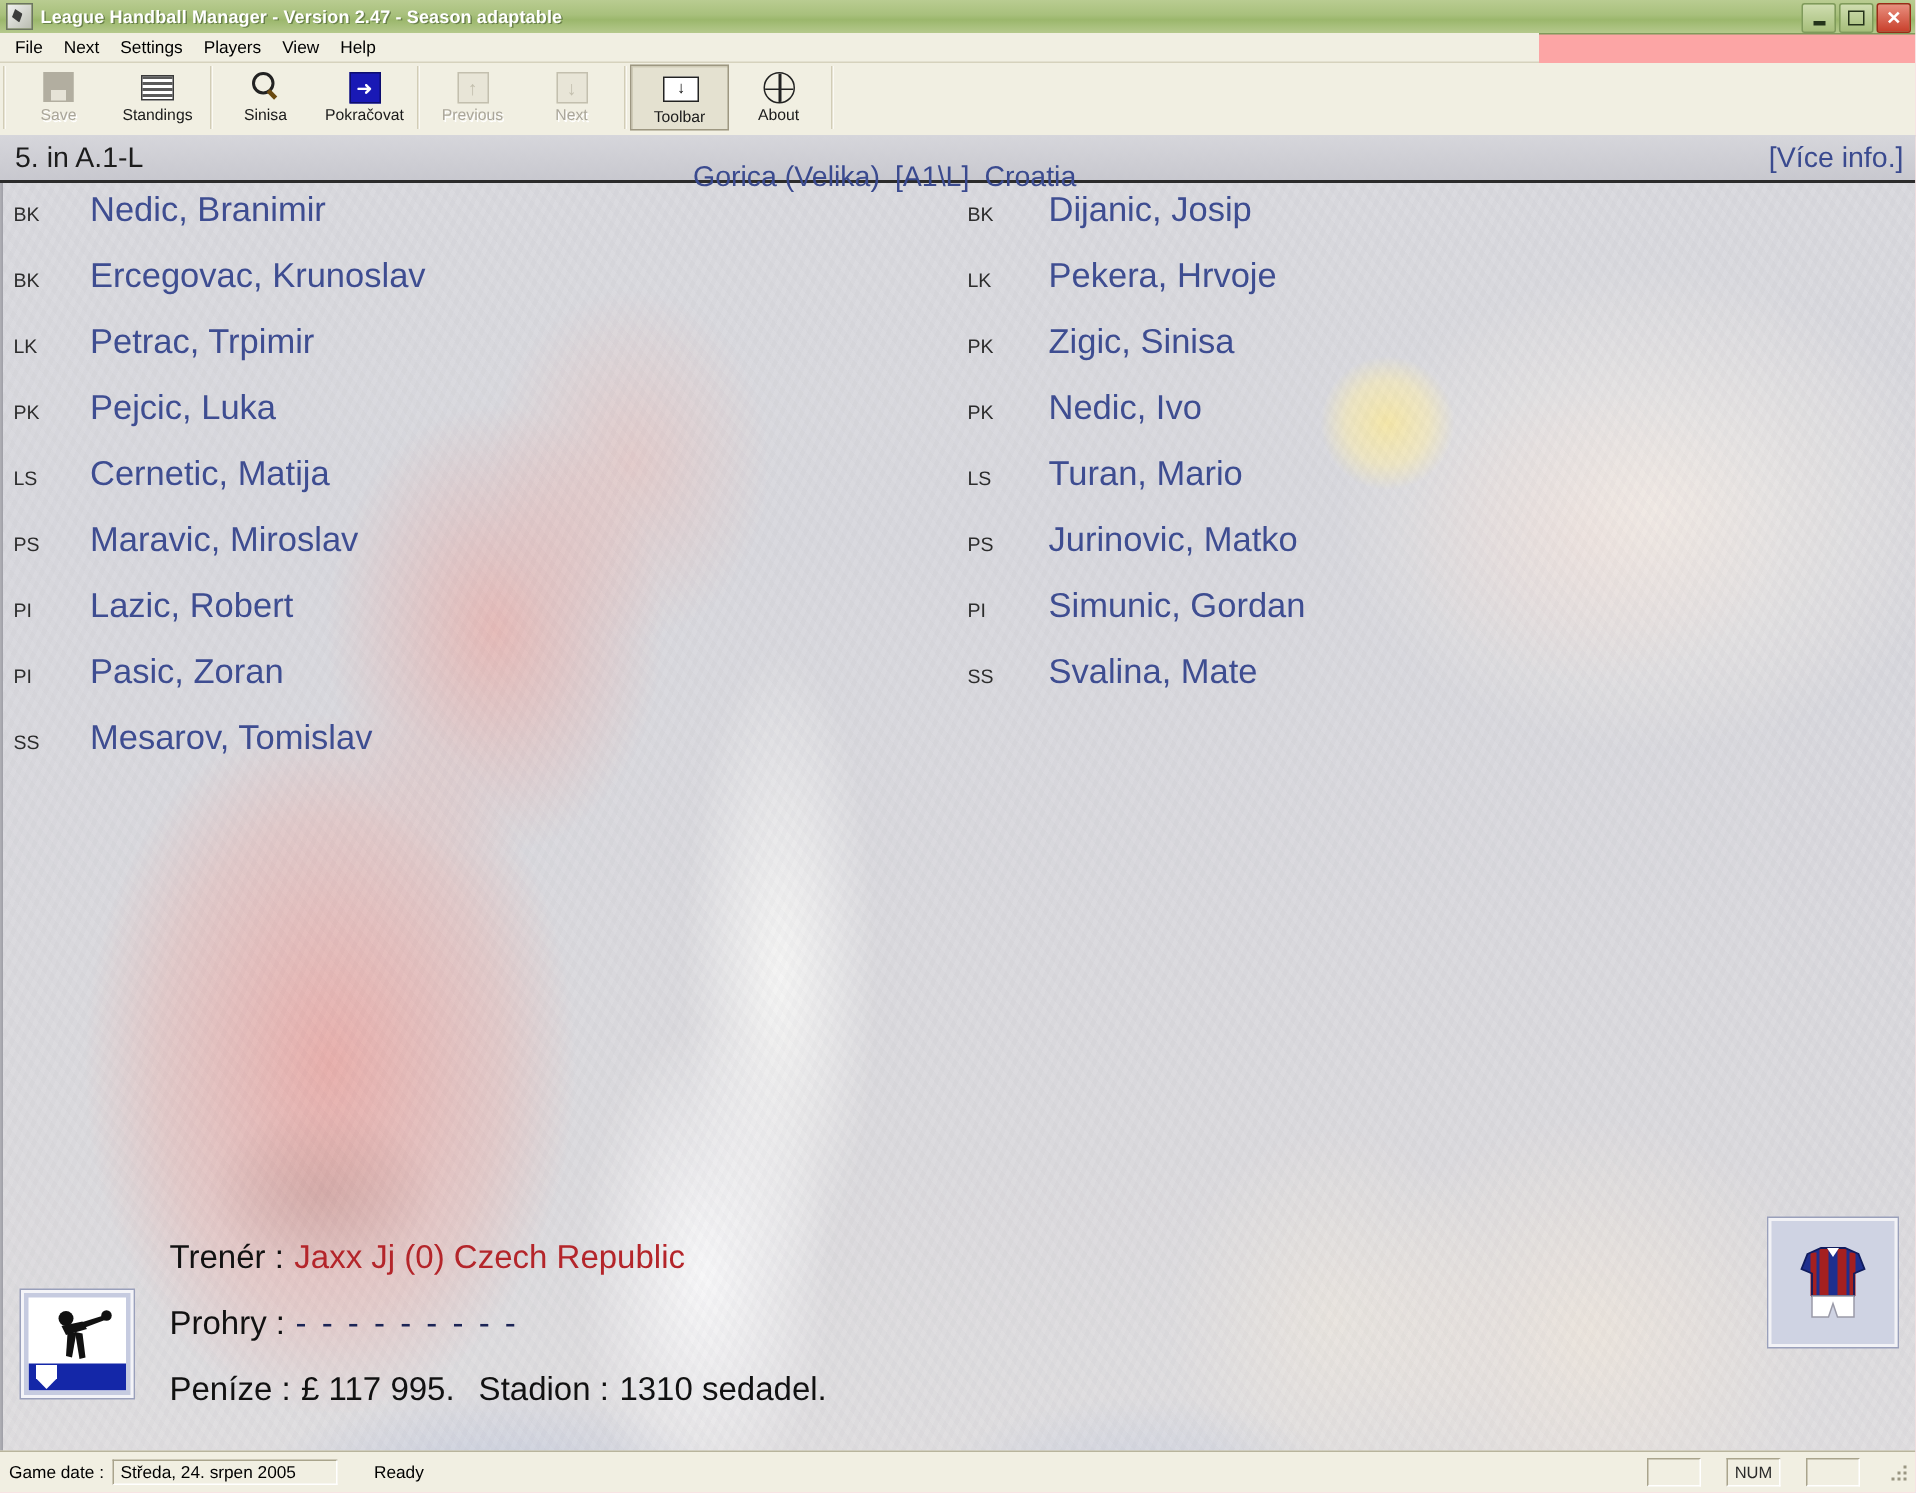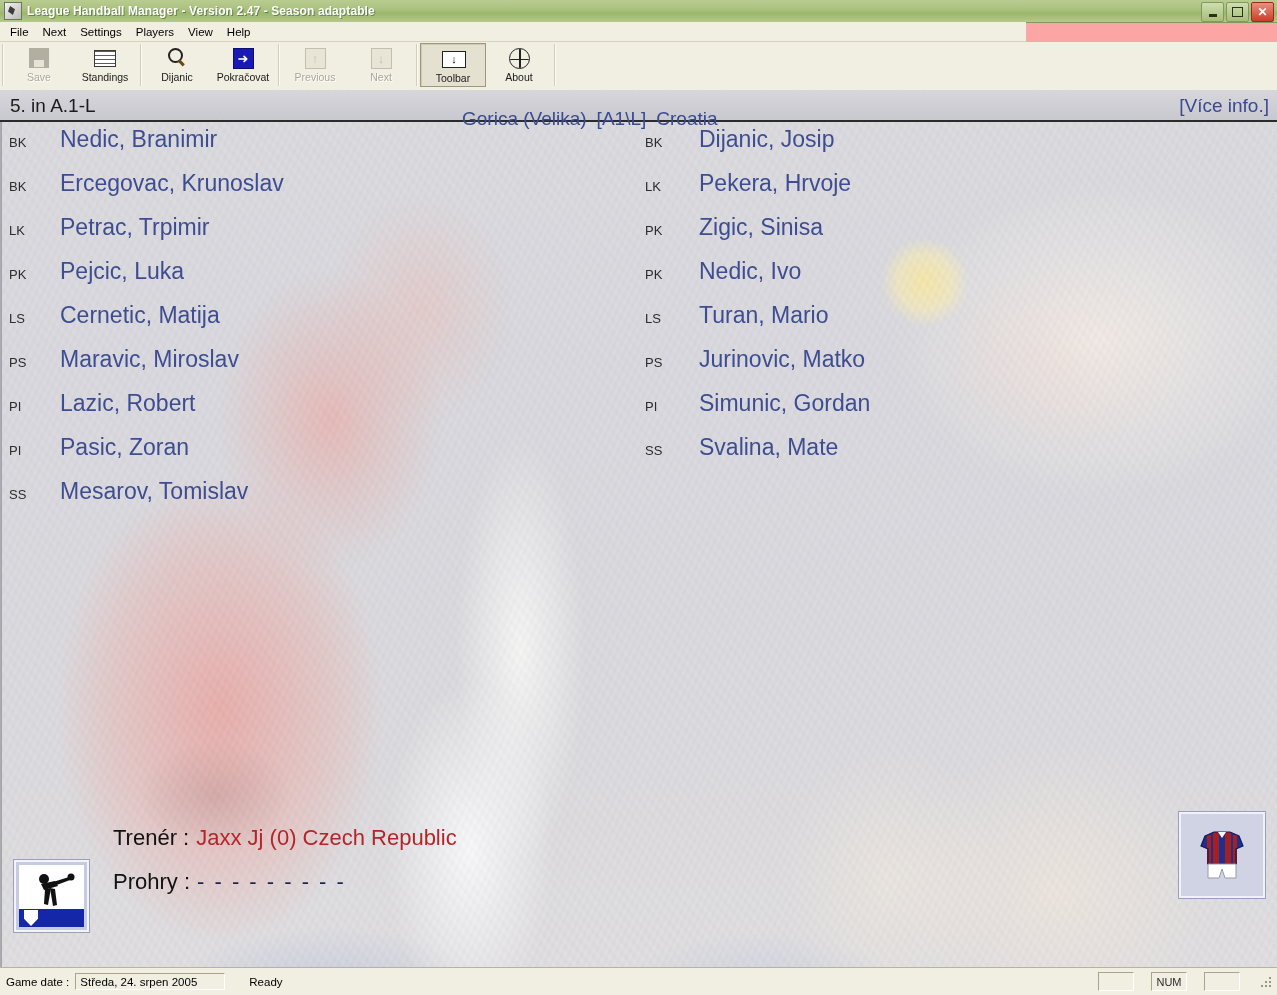--- a/index.html
+++ b/index.html
@@ -314,7 +314,7 @@
       <div class="tb-ico">
           <div class="ico-search"></div>
         </div>
-      <div class="tb-label">Dijanic</div>
+      <div class="tb-label">Sinisa</div>
     </div>
 
     <div class="tb-btn">

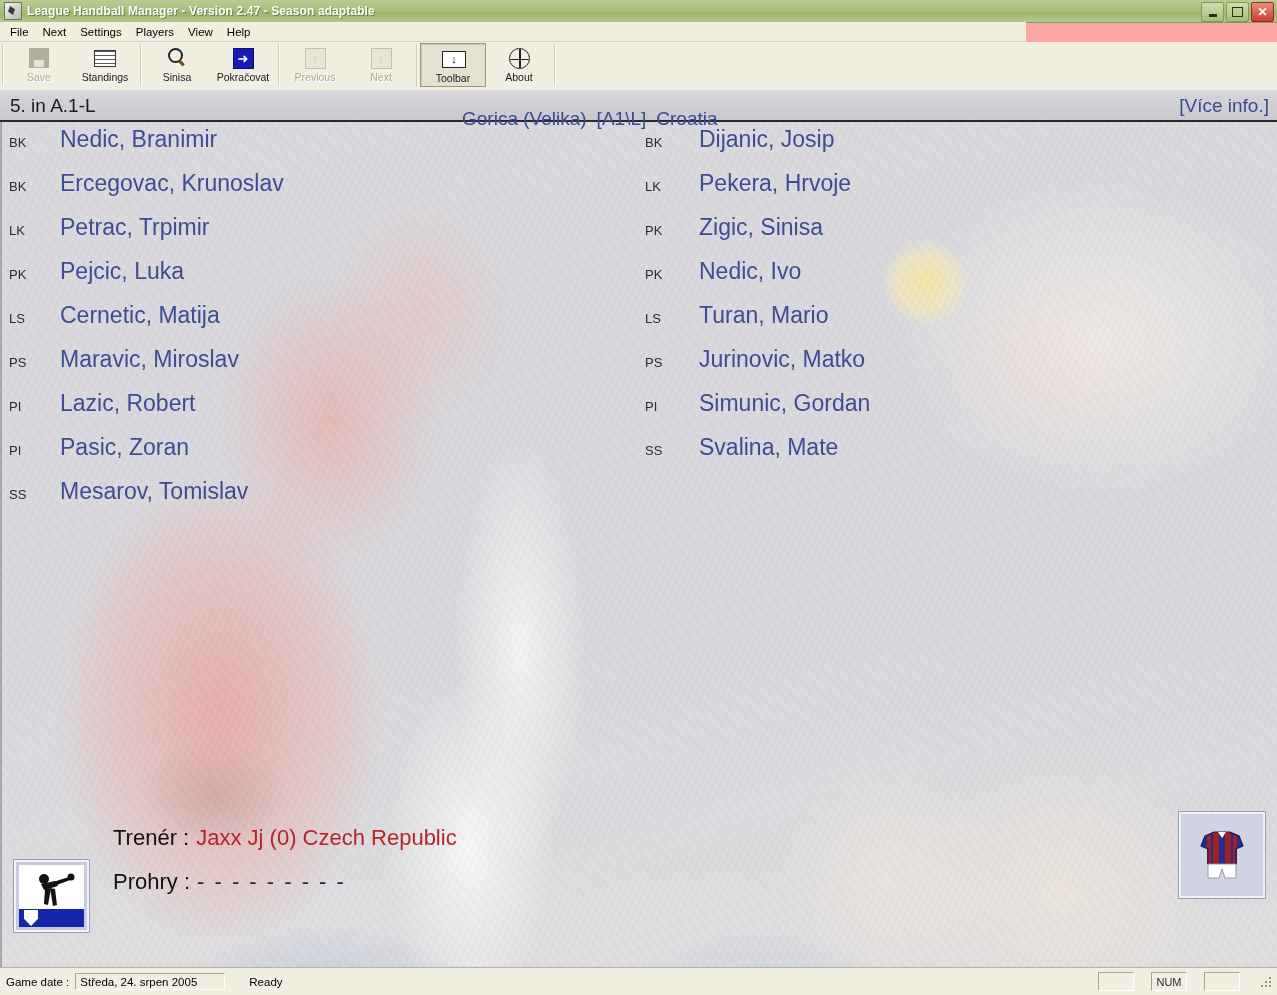--- a/index.html
+++ b/index.html
@@ -477,6 +477,15 @@
           <span class="ilabel">Prohry :</span>
           <span style="width:7px;display:inline-block"></span>
           <span class="idash">- - - - - - - - -</span>
+        </div>
+        <div class="iline">
+          <span class="ilabel">Peníze :</span>
+          <span style="width:7px;display:inline-block"></span>
+          <span class="ivalue">£ 117 995.</span>
+          <span style="width:16px;display:inline-block"></span>
+          <span class="ilabel">Stadion :</span>
+          <span style="width:7px;display:inline-block"></span>
+          <span class="ivalue">1310 sedadel.</span>
         </div>
       </div>
 

